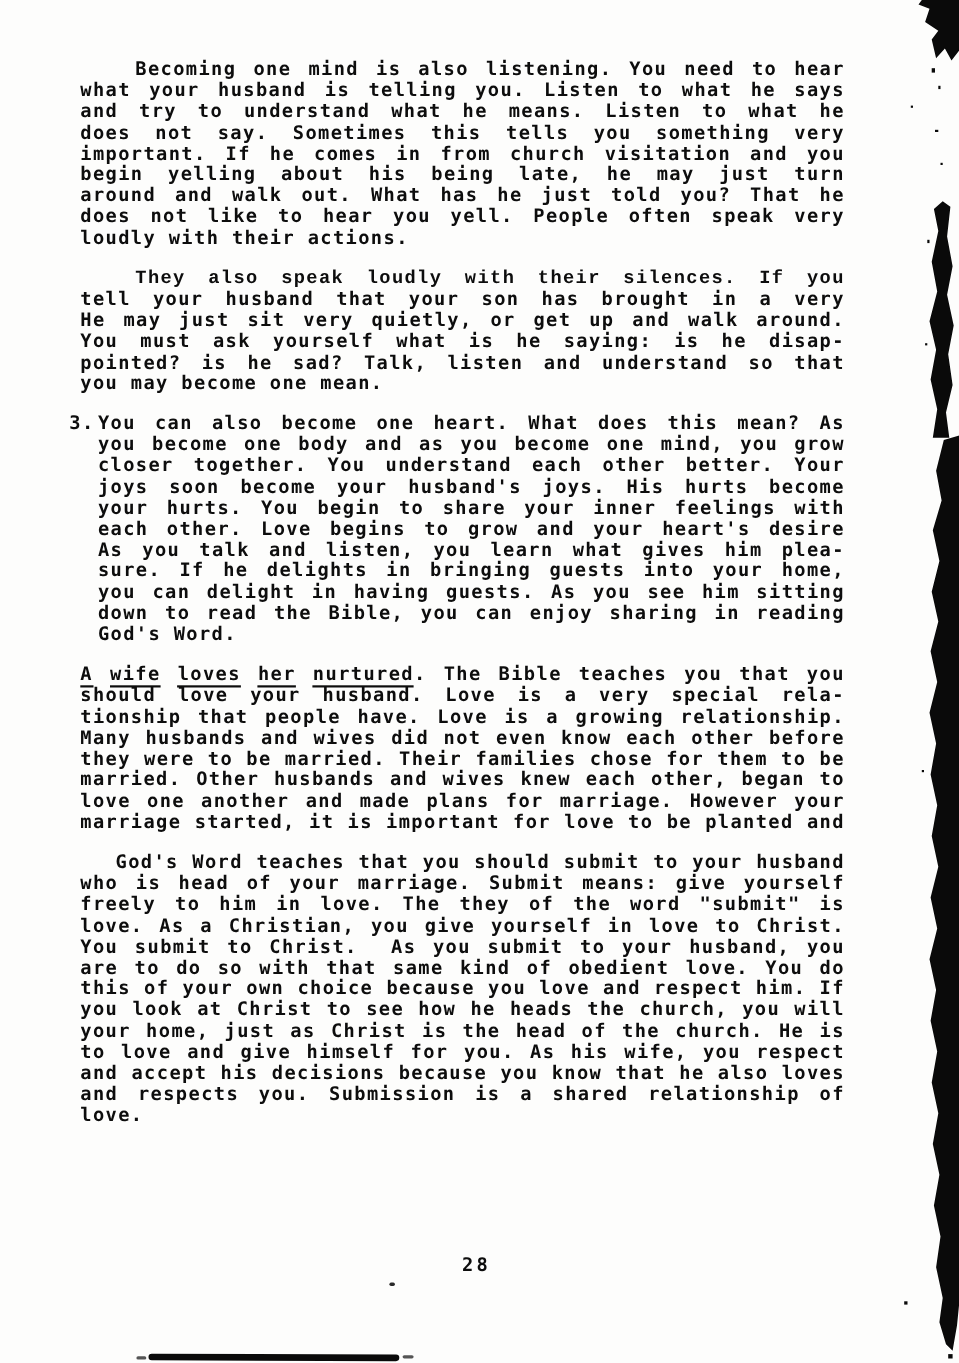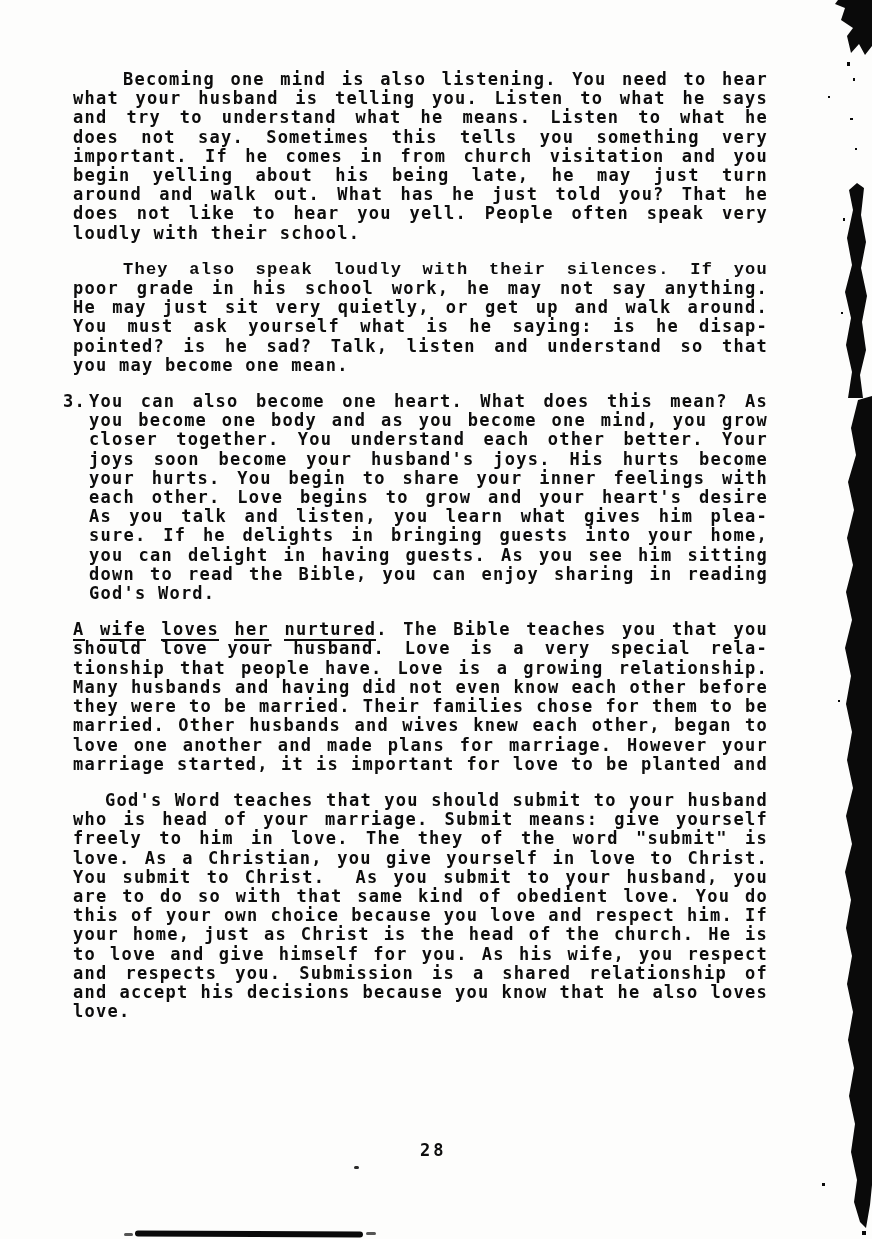--- a/index.html
+++ b/index.html
@@ -9,7 +9,7 @@
     font-family:"DejaVu Sans Mono", monospace;
   }
   .text-block{
-    position:absolute;left:73px;top:70px;width:695px;
+    position:absolute;left:73px;top:54px;width:695px;
     color:#0d0d0d;font-weight:bold;font-size:17px;
     line-height:19.2px;letter-spacing:1.25px;
     -webkit-font-smoothing:none;

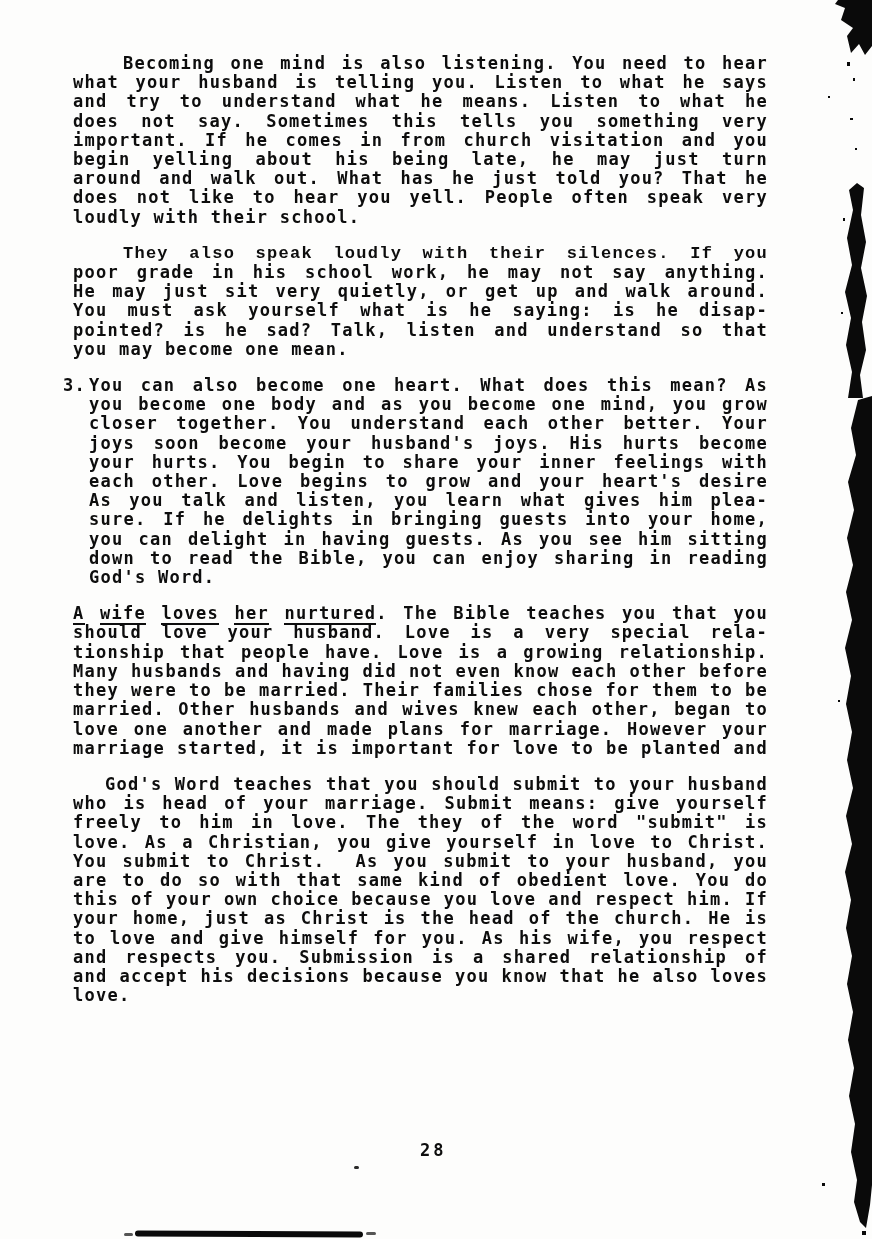--- a/index.html
+++ b/index.html
@@ -48,7 +48,7 @@
       <div class="tline just">begin yelling about his being late, he may just turn</div>
       <div class="tline just">around and walk out. What has he just told you? That he</div>
       <div class="tline just">does not like to hear you yell. People often speak very</div>
-      <div class="tline">loudly with their school.</div>
+      <div class="tline">loudly with their actions.</div>
     </div>
     <div class="para plain">
       <div class="tline just" style="padding-left: 50px; font-family: Liberation Mono, monospace;">They also speak loudly with their silences. If you</div>

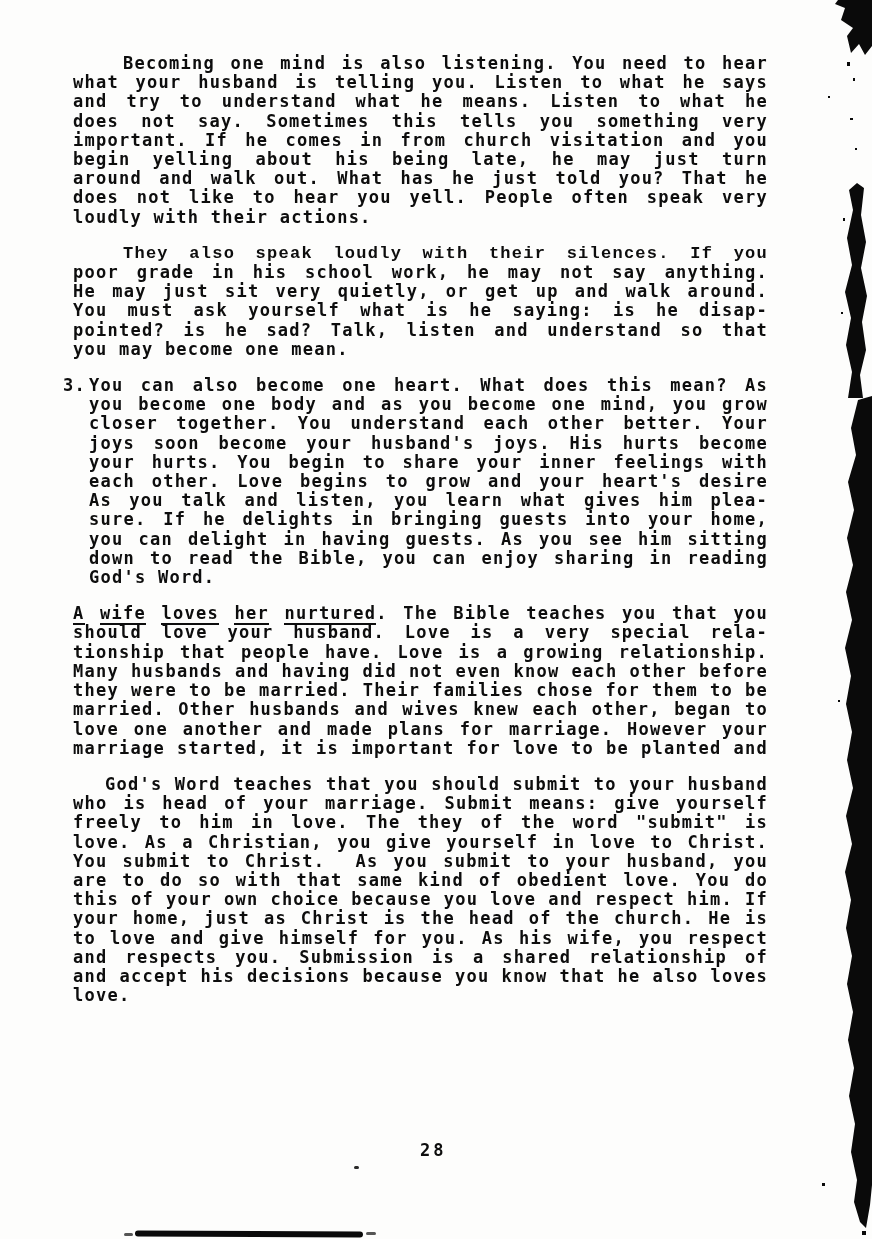--- a/index.html
+++ b/index.html
@@ -52,6 +52,7 @@
     </div>
     <div class="para plain">
       <div class="tline just" style="padding-left: 50px; font-family: Liberation Mono, monospace;">They also speak loudly with their silences. If you</div>
+      <div class="tline just">tell your husband that your son has brought in a very</div>
       <div class="tline just">poor grade in his school work, he may not say anything.</div>
       <div class="tline just">He may just sit very quietly, or get up and walk around.</div>
       <div class="tline just">You must ask yourself what is he saying: is he disap-</div>

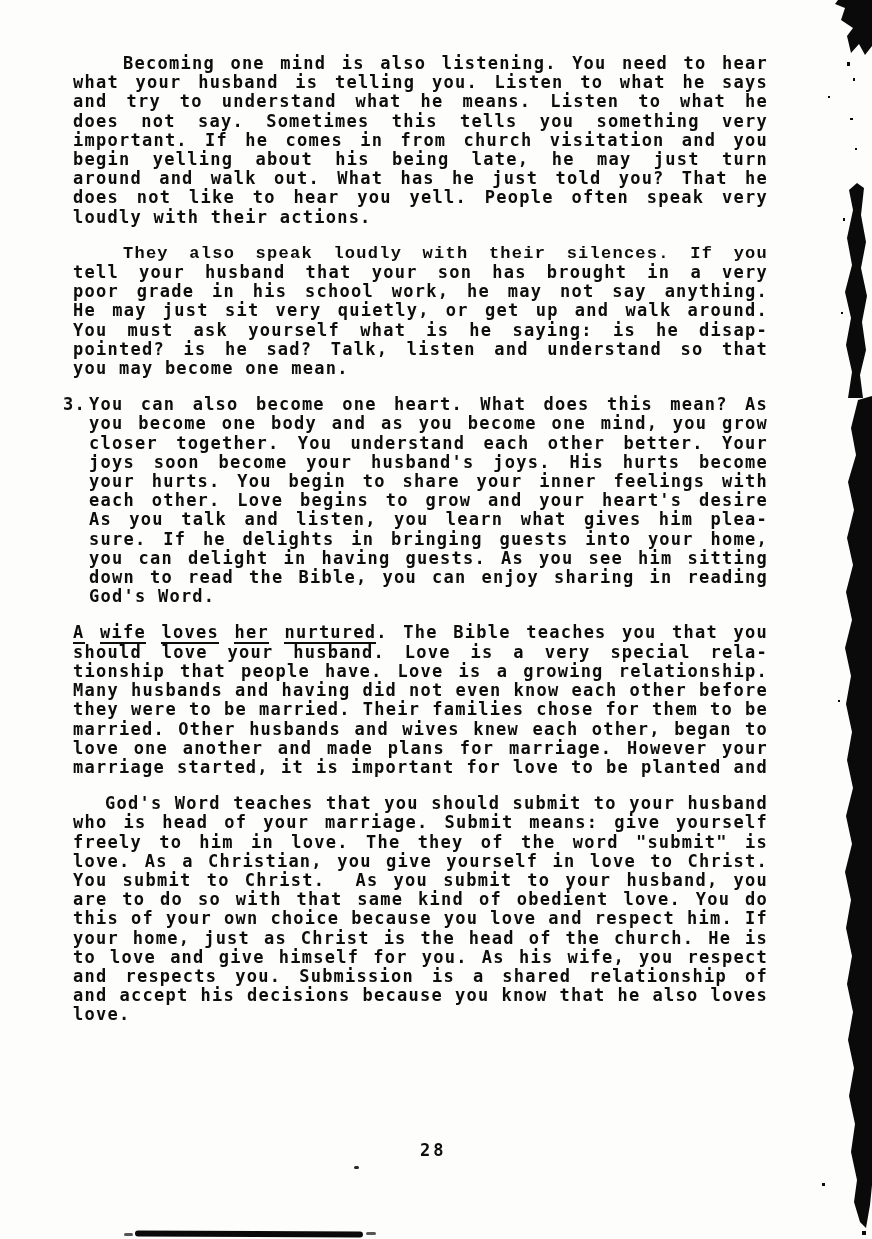--- a/index.html
+++ b/index.html
@@ -53,7 +53,6 @@
     <div class="para plain">
       <div class="tline just" style="padding-left: 50px; font-family: Liberation Mono, monospace;">They also speak loudly with their silences. If you</div>
       <div class="tline just">tell your husband that your son has brought in a very</div>
-      <div class="tline just">poor grade in his school work, he may not say anything.</div>
       <div class="tline just">He may just sit very quietly, or get up and walk around.</div>
       <div class="tline just">You must ask yourself what is he saying: is he disap-</div>
       <div class="tline just">pointed? is he sad? Talk, listen and understand so that</div>

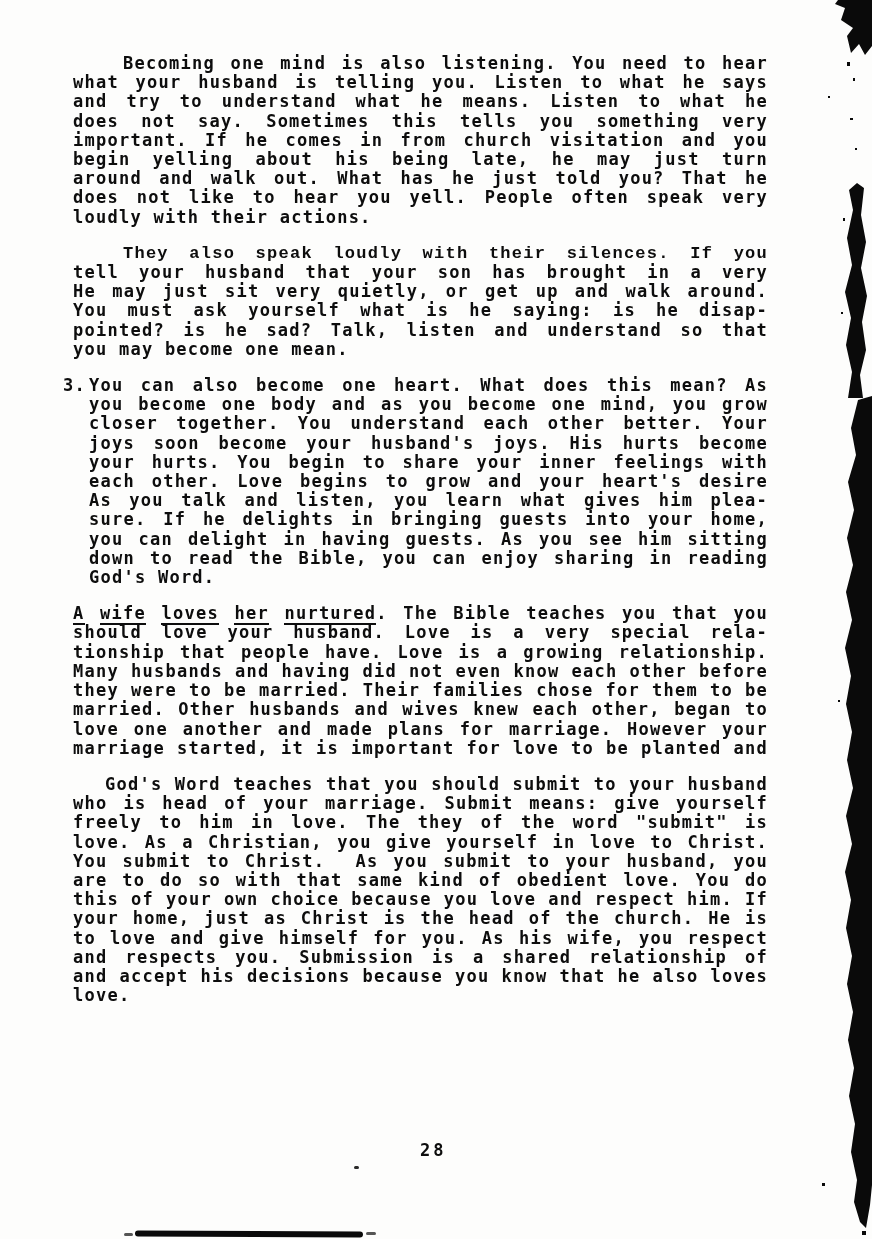--- a/index.html
+++ b/index.html
@@ -76,7 +76,7 @@
       <div class="tline just"><span class="uw">A</span> <span class="uw">wife</span> <span class="uw">loves</span> <span class="uw">her</span> <span class="uw">nurtured</span>. The Bible teaches you that you</div>
       <div class="tline just">should love your husband. Love is a very special rela-</div>
       <div class="tline just">tionship that people have. Love is a growing relationship.</div>
-      <div class="tline just">Many husbands and having did not even know each other before</div>
+      <div class="tline just">Many husbands and wives did not even know each other before</div>
       <div class="tline just">they were to be married. Their families chose for them to be</div>
       <div class="tline just">married. Other husbands and wives knew each other, began to</div>
       <div class="tline just">love one another and made plans for marriage. However your</div>

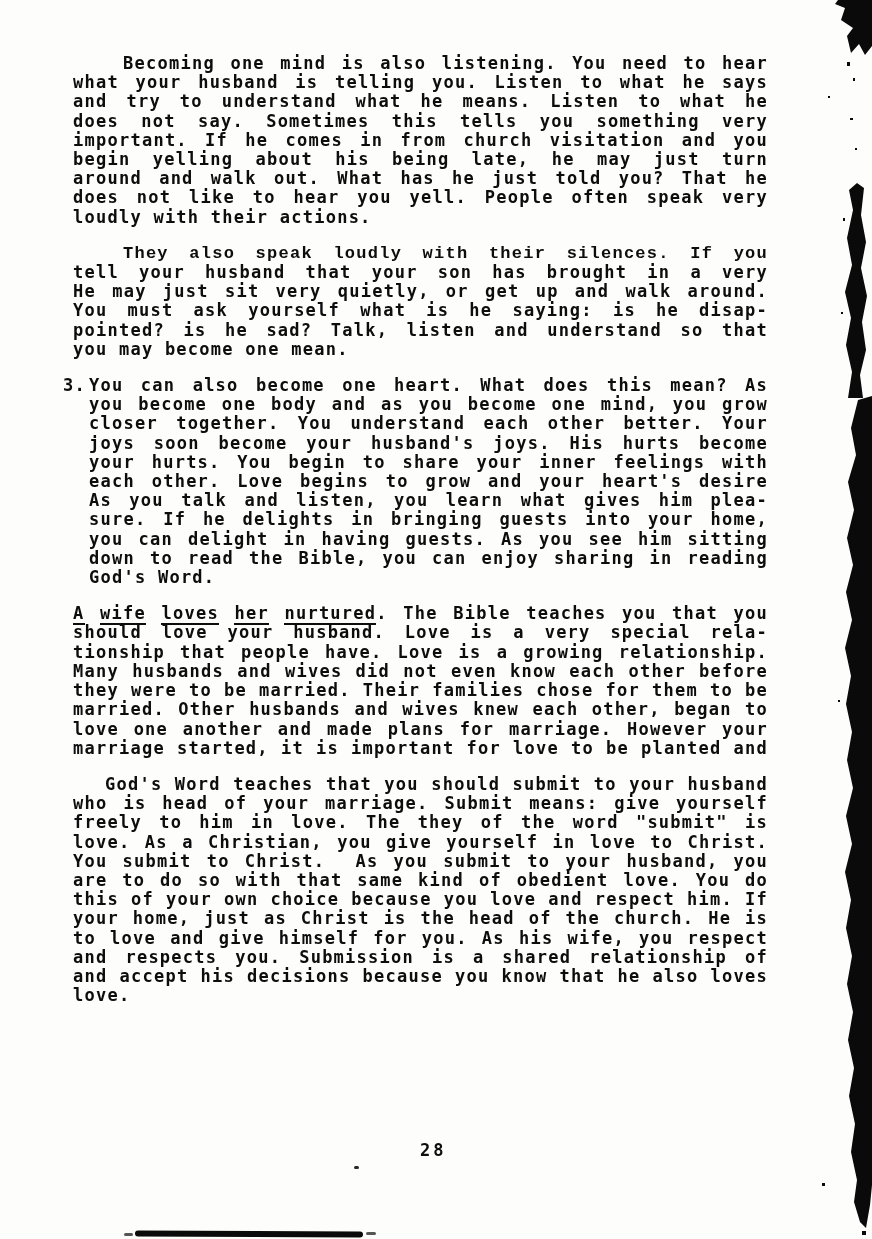--- a/index.html
+++ b/index.html
@@ -90,6 +90,7 @@
       <div class="tline just">You submit to Christ.&nbsp; As you submit to your husband, you</div>
       <div class="tline just">are to do so with that same kind of obedient love. You do</div>
       <div class="tline just">this of your own choice because you love and respect him. If</div>
+      <div class="tline just">you look at Christ to see how he heads the church, you will</div>
       <div class="tline just">your home, just as Christ is the head of the church. He is</div>
       <div class="tline just">to love and give himself for you. As his wife, you respect</div>
       <div class="tline just">and respects you. Submission is a shared relationship of</div>

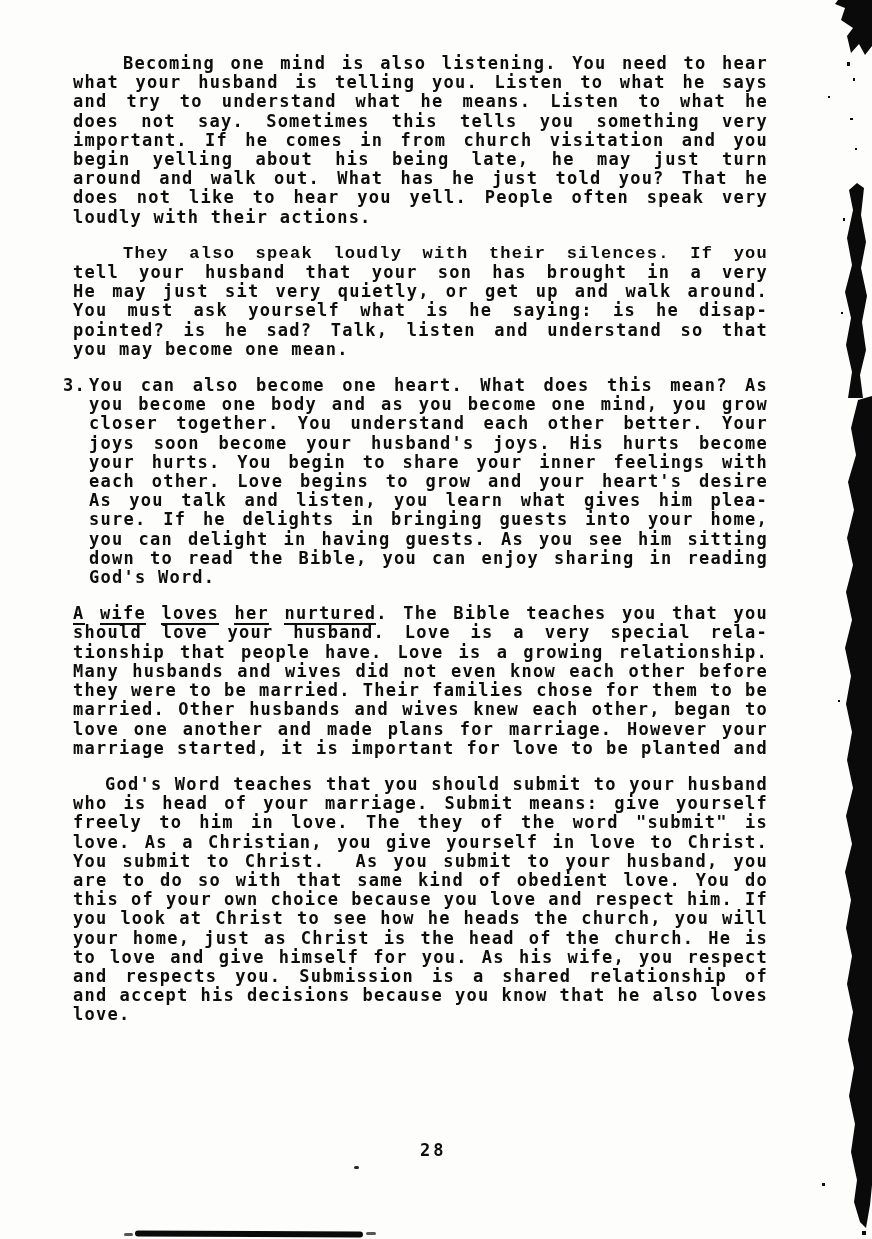--- a/index.html
+++ b/index.html
@@ -93,8 +93,8 @@
       <div class="tline just">you look at Christ to see how he heads the church, you will</div>
       <div class="tline just">your home, just as Christ is the head of the church. He is</div>
       <div class="tline just">to love and give himself for you. As his wife, you respect</div>
+      <div class="tline just">and accept his decisions because you know that he also loves</div>
       <div class="tline just">and respects you. Submission is a shared relationship of</div>
-      <div class="tline just">and accept his decisions because you know that he also loves</div>
       <div class="tline">love.</div>
     </div>
   </div>

